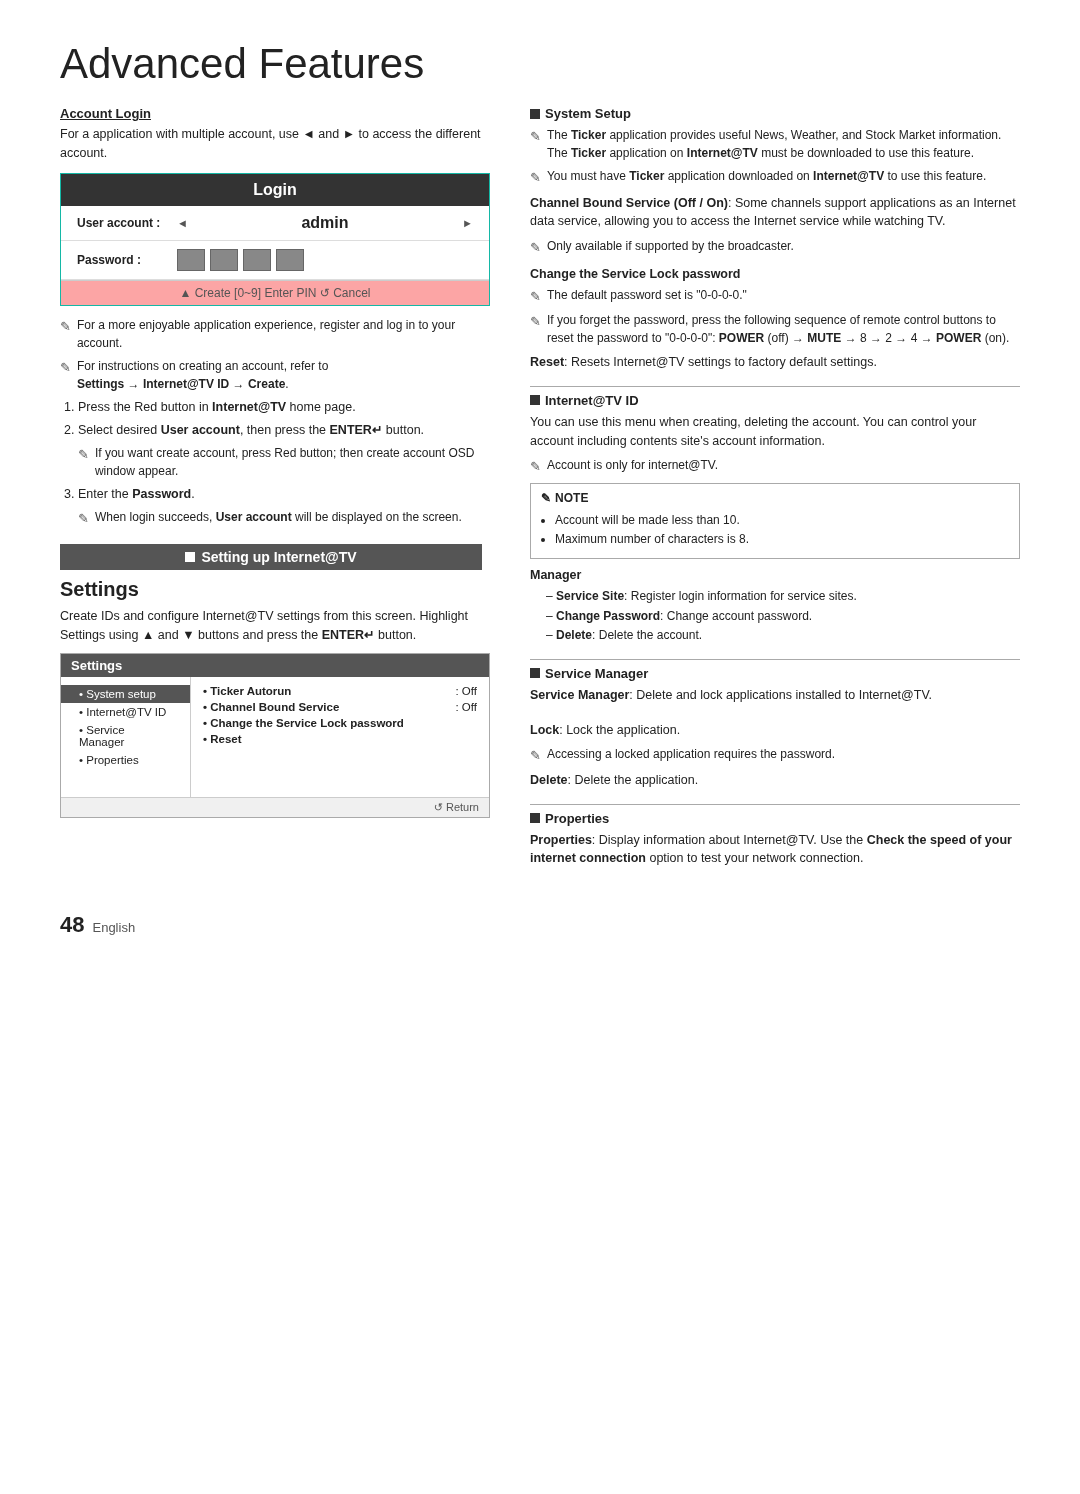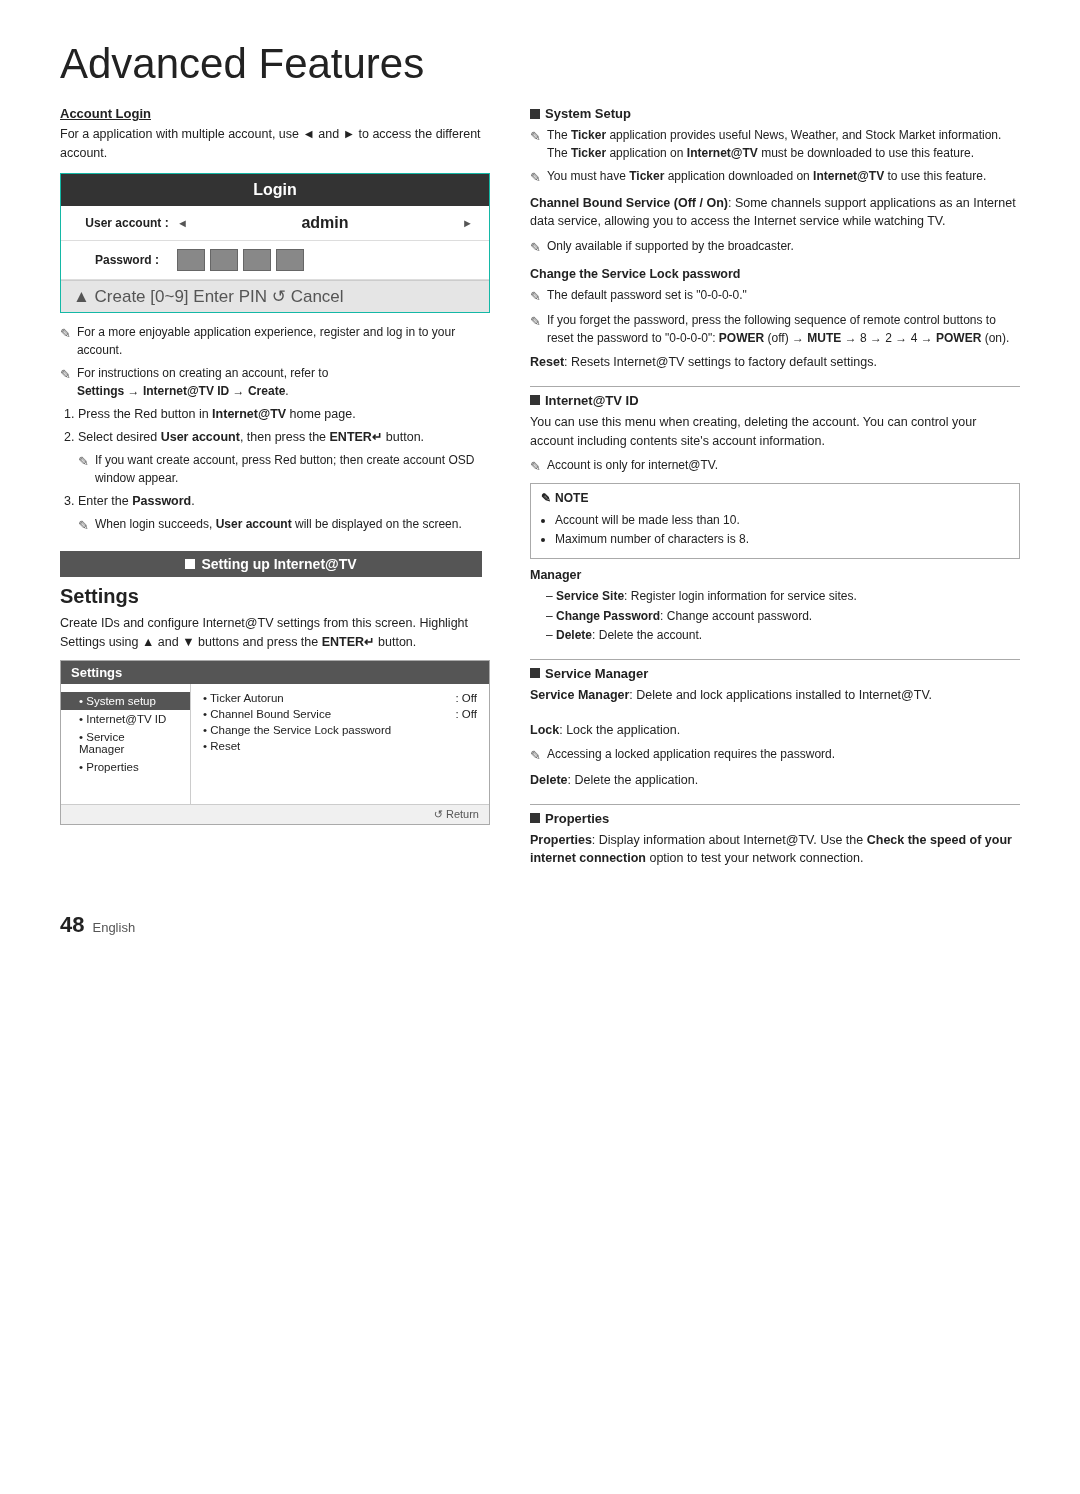--- a/index.html
+++ b/index.html
@@ -67,7 +67,6 @@
       font-weight: bold;
       width: 100px;
       flex-shrink: 0;
-      text-align: center;
     }
     .login-value-area {
       display: flex;

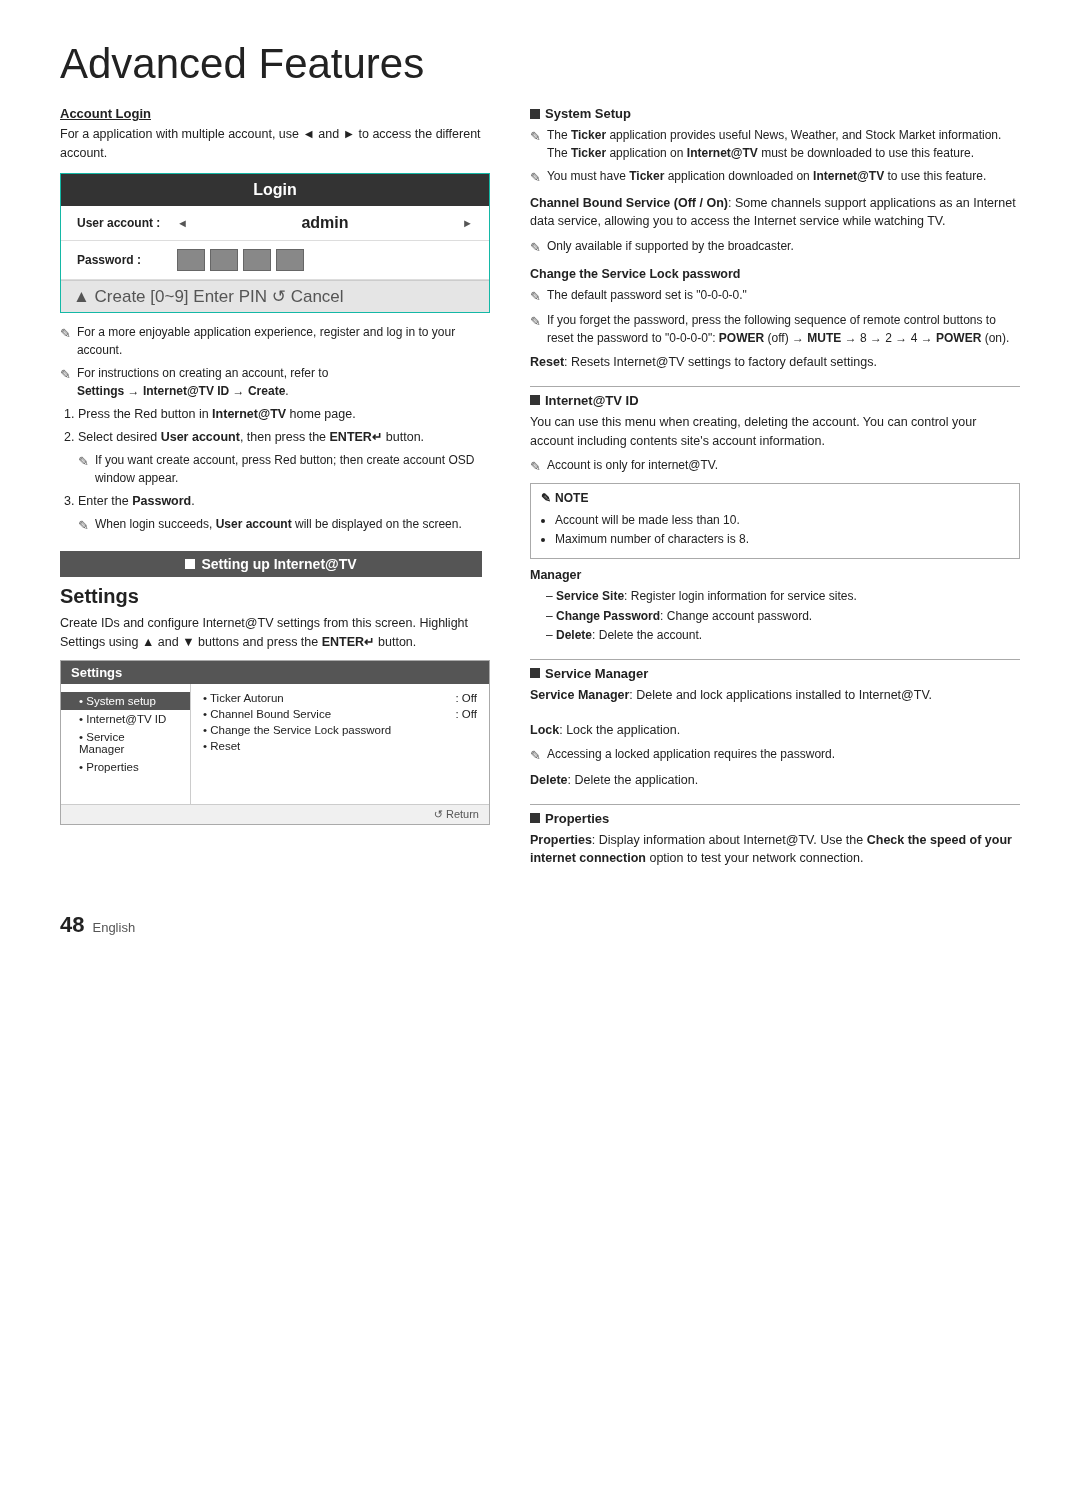--- a/index.html
+++ b/index.html
@@ -96,11 +96,11 @@
       border: 1px solid #666;
     }
     .login-footer {
-      background: #e5e5e5;
+      background: #fca5a5;
       padding: 5px 12px;
-      font-size: 17px;
+      font-size: 12px;
       color: #555;
-      text-align: left;
+      text-align: center;
       border-top: 1px solid #ccc;
     }
     

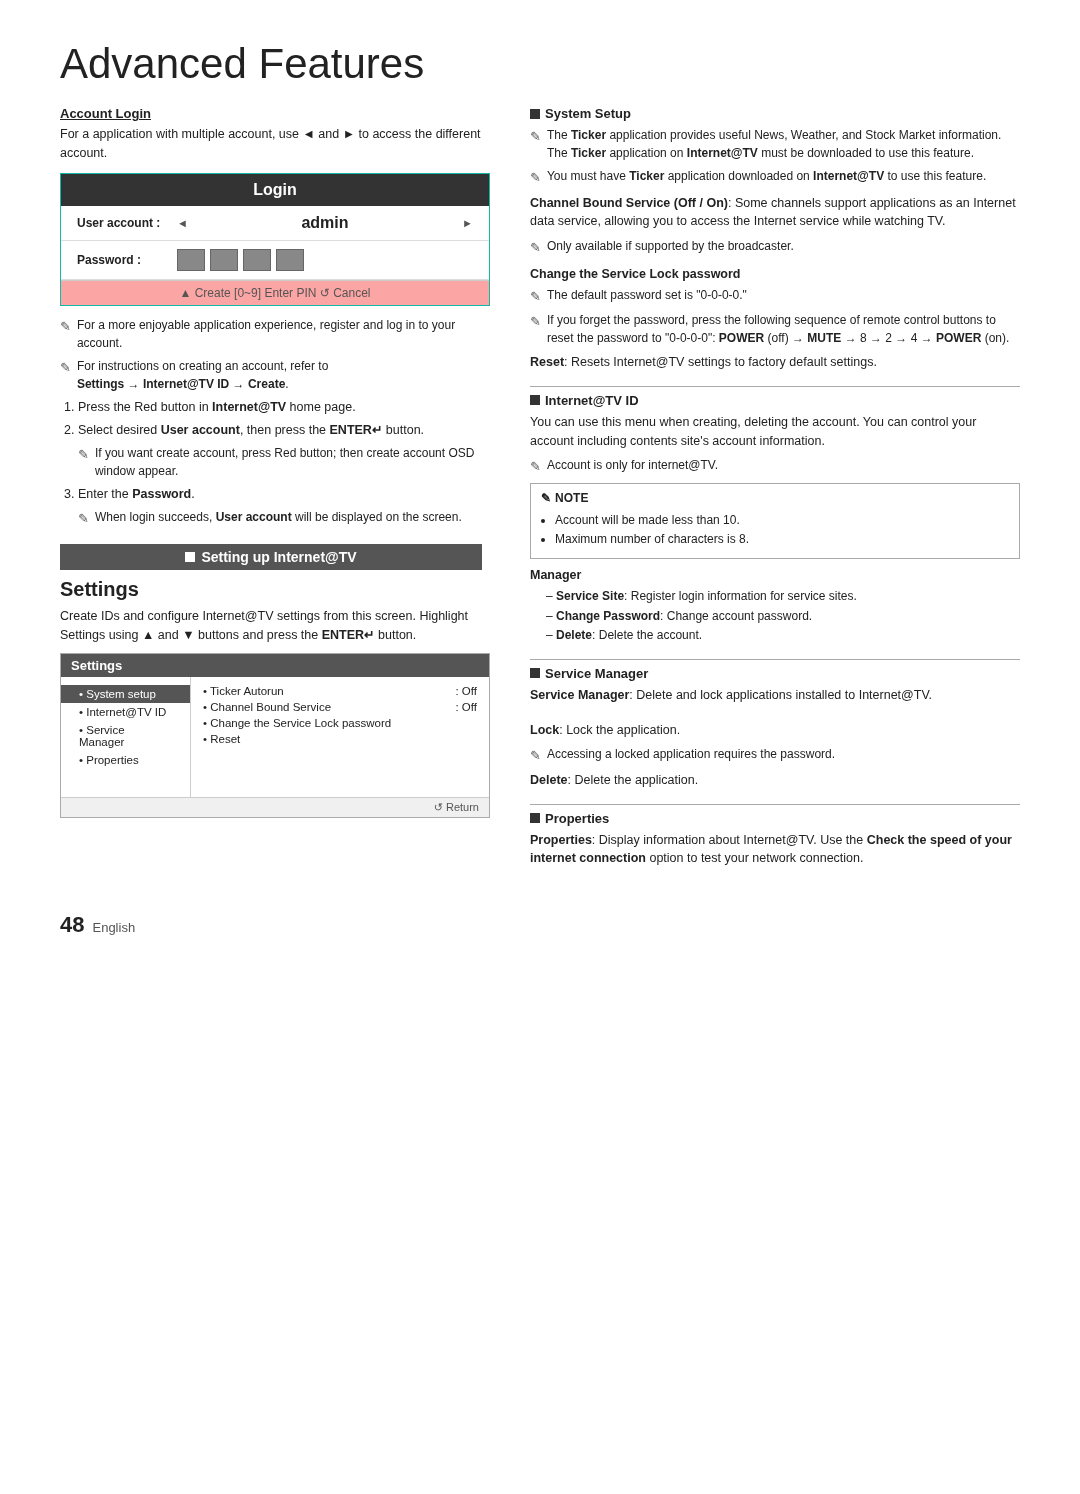--- a/index.html
+++ b/index.html
@@ -195,7 +195,7 @@
       display: flex;
       gap: 4px;
     }
-    .settings-right-item .label { flex: 1; }
+    .settings-right-item .label { flex: 1; font-weight: bold; }
     .settings-right-item .val { color: #222; }
     .settings-footer {
       background: #f0f0f0;

